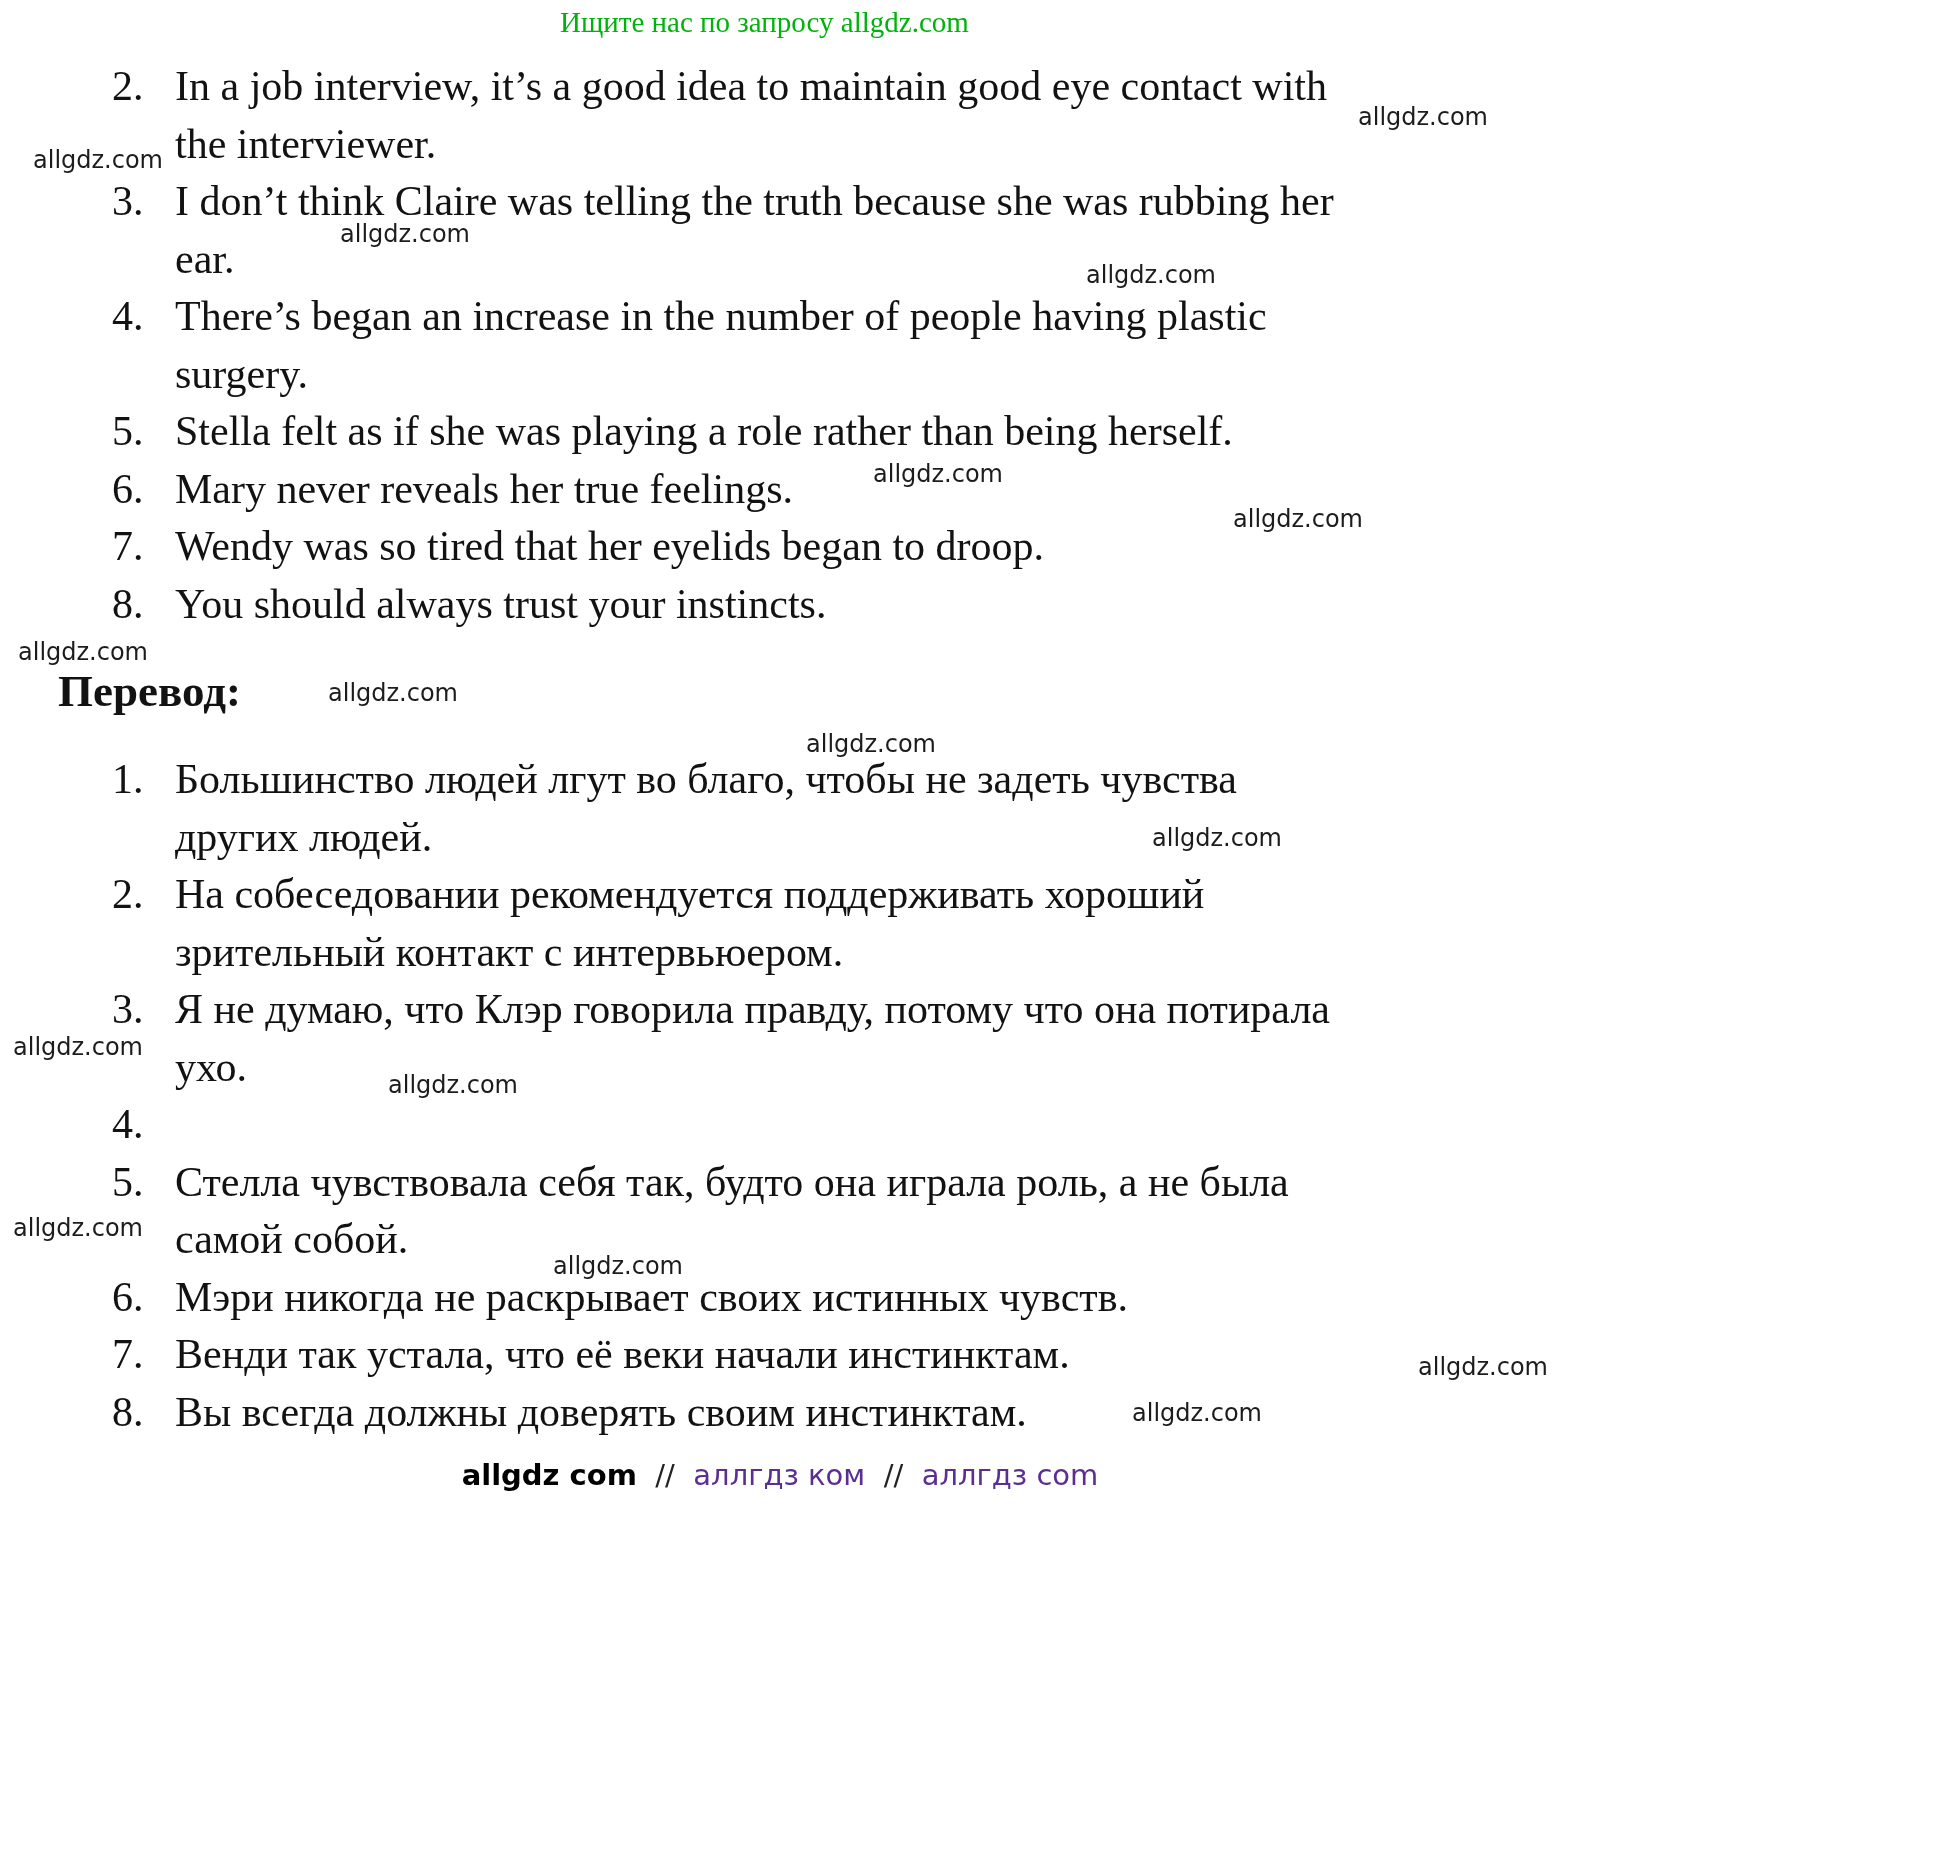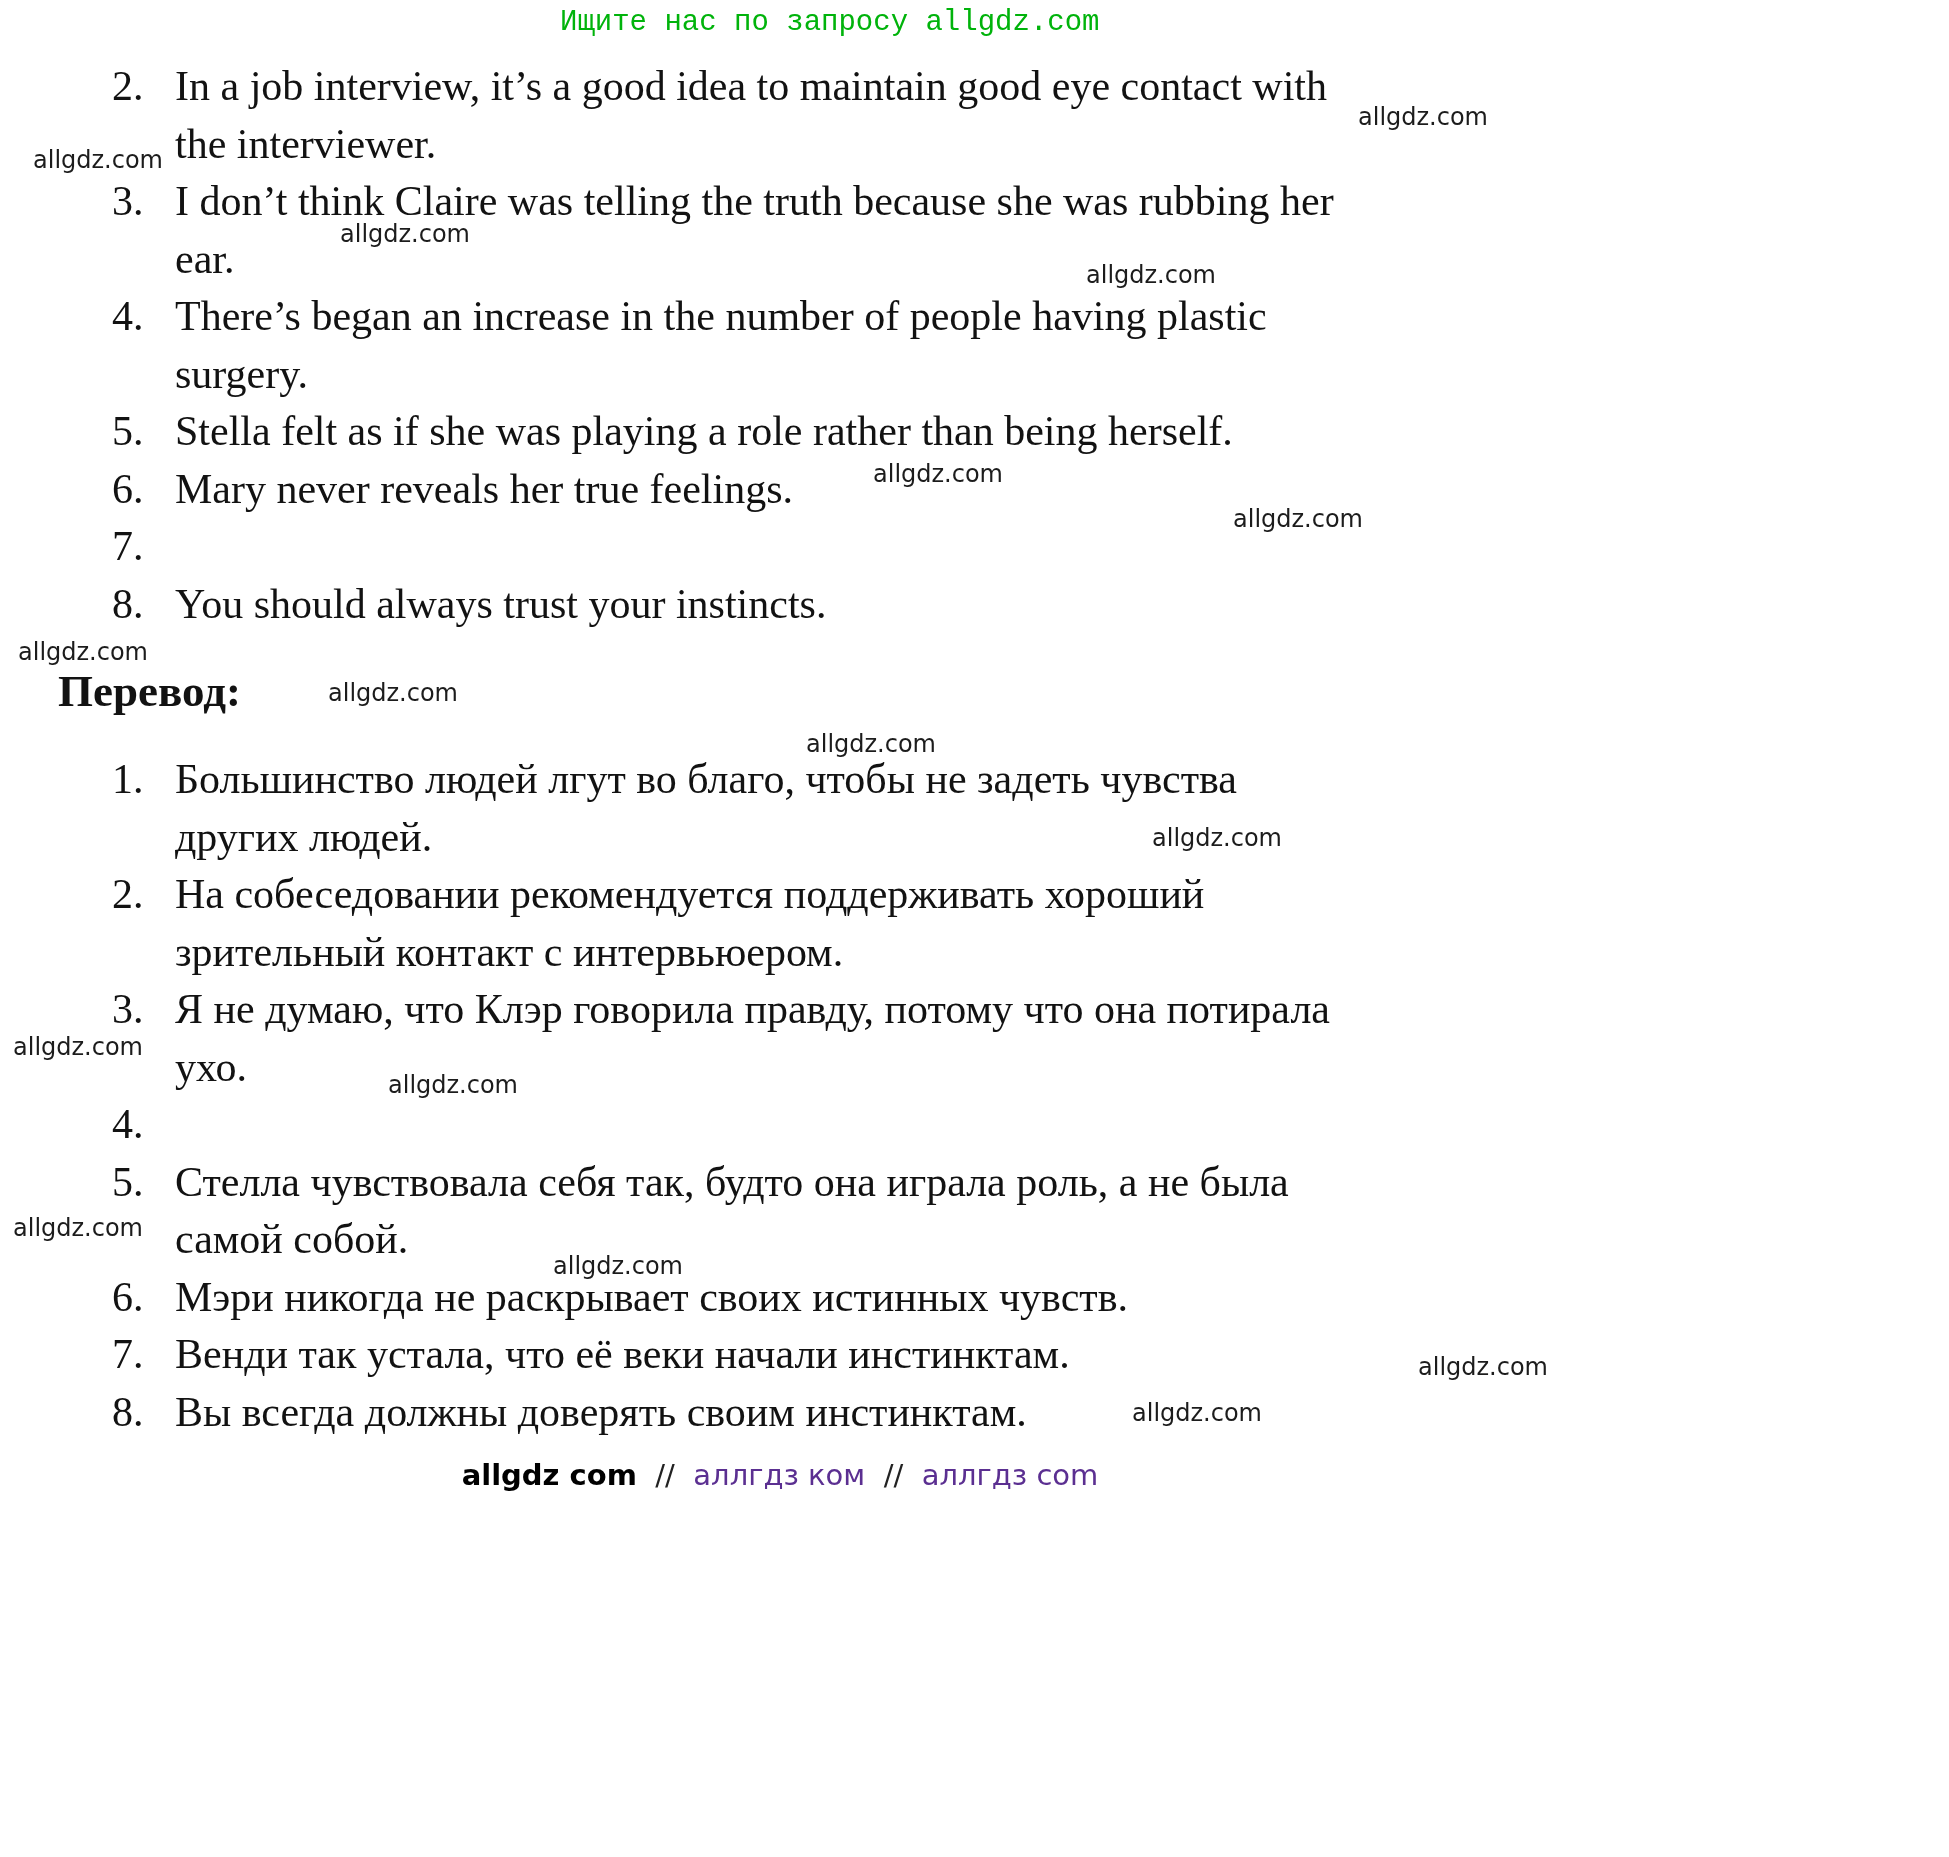--- a/index.html
+++ b/index.html
@@ -14,7 +14,7 @@
   .site-header {
     position:absolute;
     top:6px; left:560px;
-    font-family:Liberation Mono, monospace;
+    font-family:Liberation Serif, serif;
     font-size:29px;
     color:#00b30b;
     white-space:nowrap;

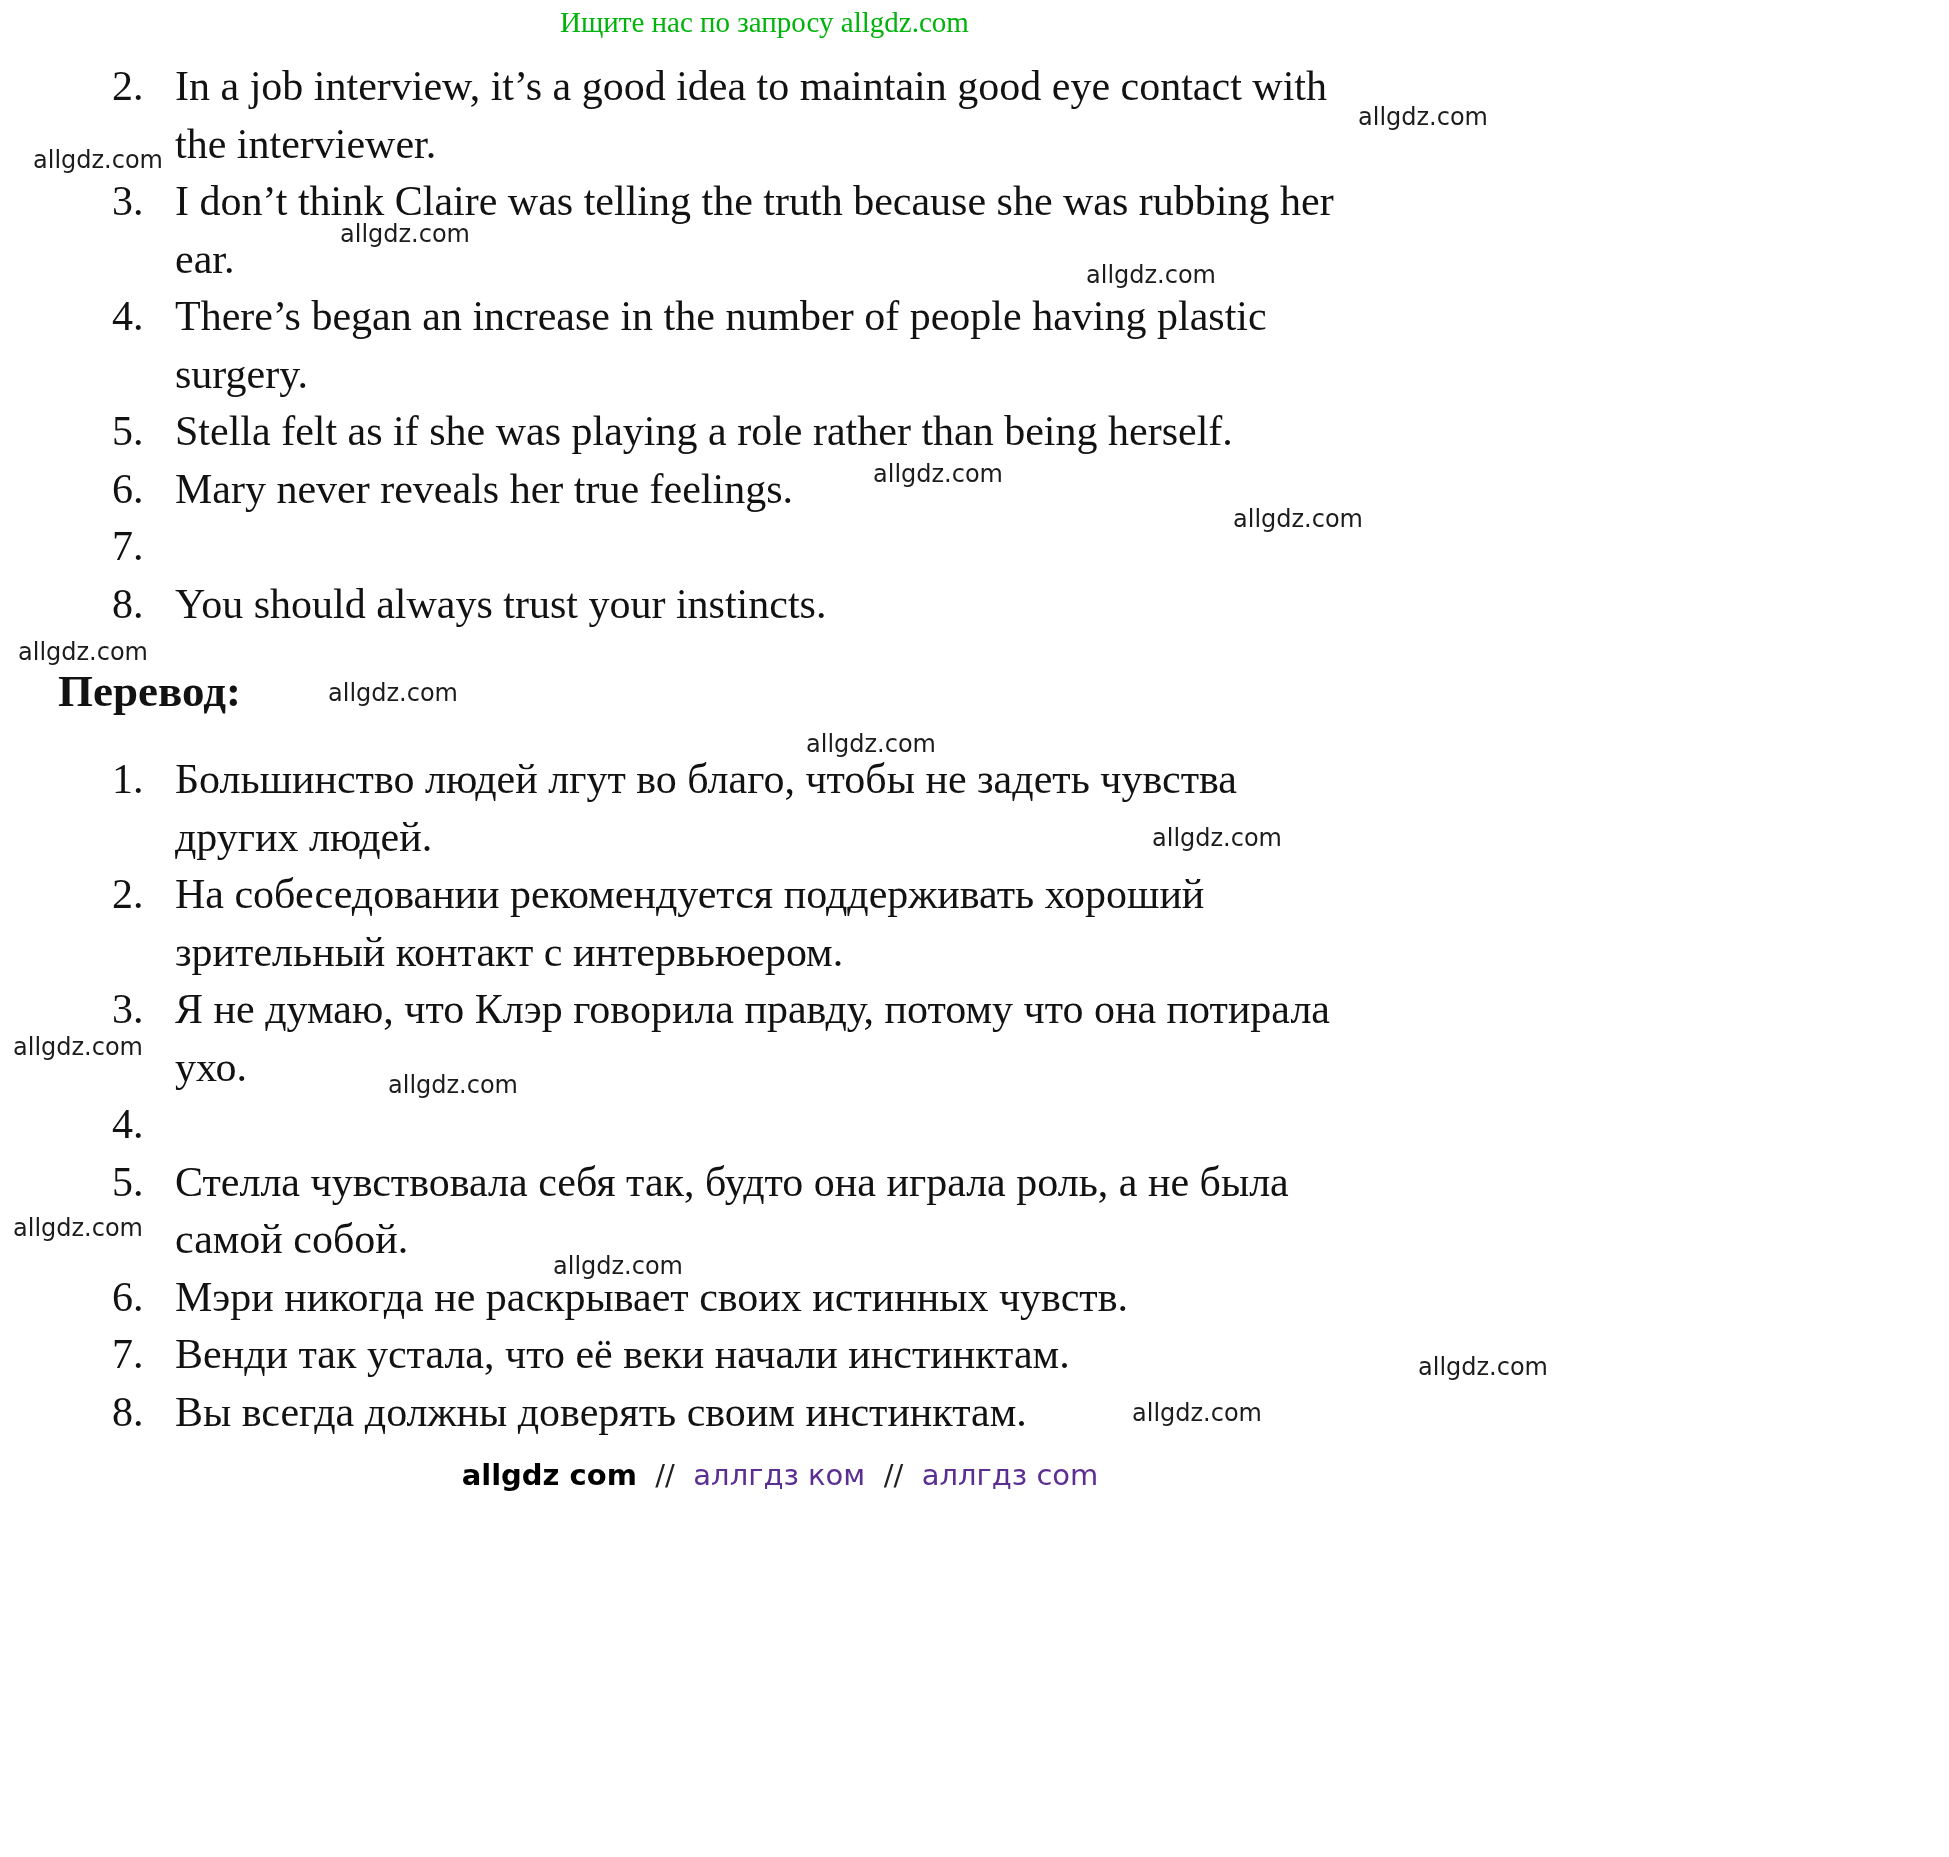--- a/index.html
+++ b/index.html
@@ -96,6 +96,7 @@
         </div>
         <div class="list-item">
           <span class="num">7.</span>
+          <span class="txt"><span>Wendy was so tired that her eyelids began to </span><span class="u">droop</span><span>.</span></span>
         </div>
         <div class="list-item">
           <span class="num">8.</span>

